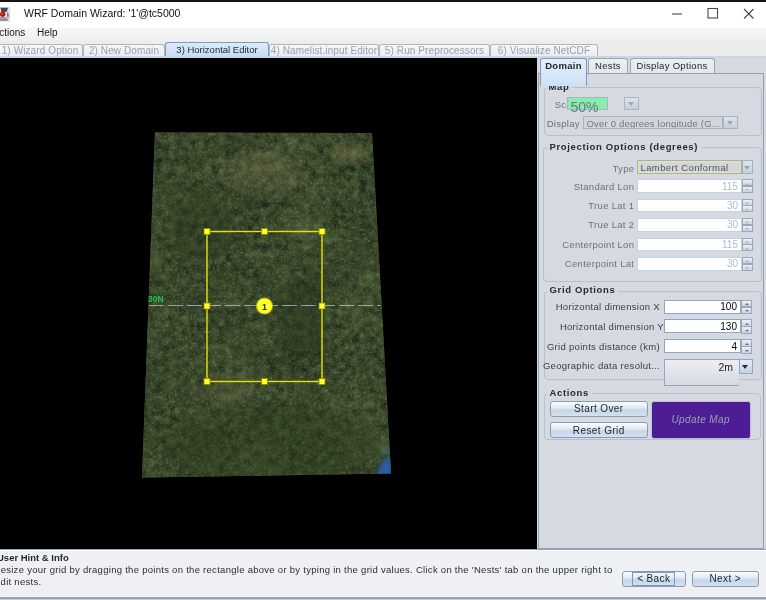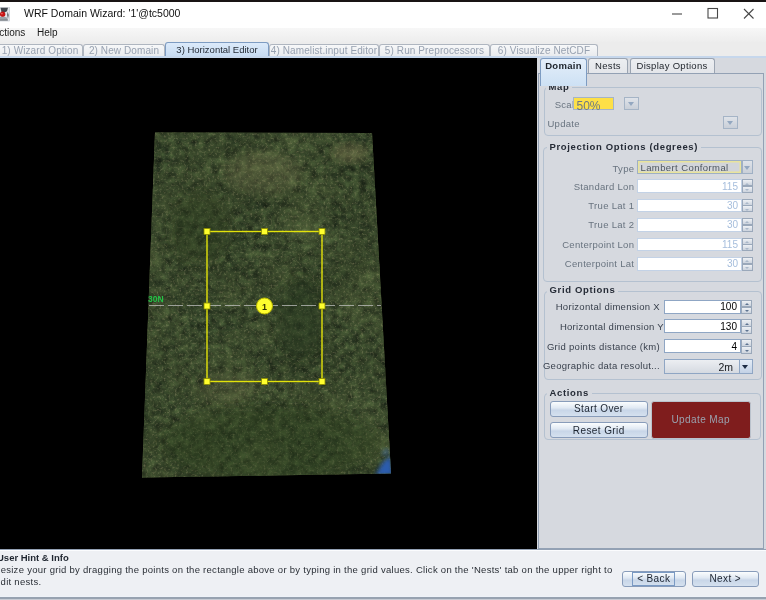--- a/index.html
+++ b/index.html
@@ -160,7 +160,7 @@
     <div class="group" style="left:5.5px;top:13px;width:218px;height:49.5px"></div>
     <div class="gtitle" style="left:7px;top:7px">Map</div>
     <div class="lbl" style="left:0;top:25px;width:41.4px">Scale</div>
-    <div class="abs" style="left:34px;top:23px;width:41.5px;height:13.5px;background:#fde047;border:1px solid #a5b4c6;font-size:12px;color:#6d7884;padding:1px 3px">50%</div>
+    <div class="abs" style="left:28px;top:23px;width:41.5px;height:13.5px;background:#86efac;border:1px solid #a5b4c6;font-size:14px;color:#6d7884;padding:1px 3px">50%</div>
     <div class="abs" style="left:85px;top:23px;width:15px;height:13.5px;background:linear-gradient(#dfe3e9,#c9cfd8);border:1px solid #a5b4c6;">
           <span style="position:absolute;left:3.2px;top:4.5px;border-left:3.5px solid transparent;border-right:3.5px solid transparent;border-top:4.5px solid #93a7c0"></span>
         </div>

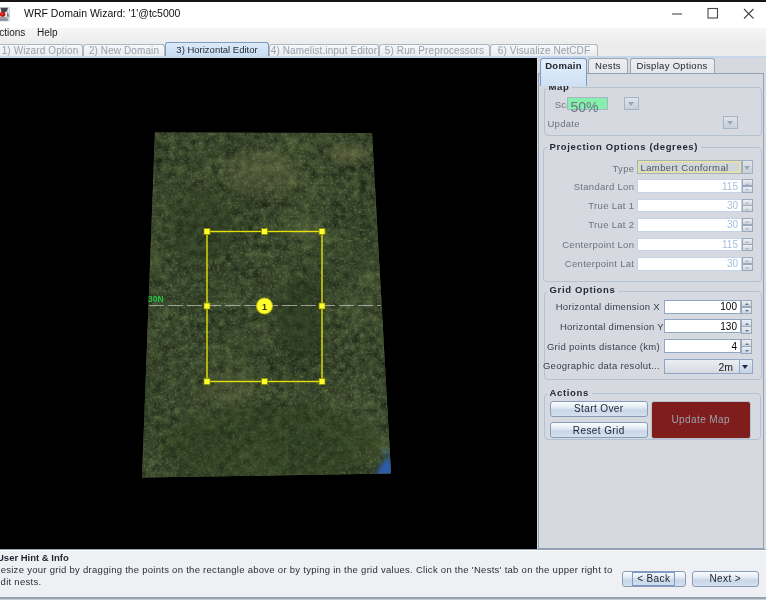--- a/index.html
+++ b/index.html
@@ -164,7 +164,7 @@
     <div class="abs" style="left:85px;top:23px;width:15px;height:13.5px;background:linear-gradient(#dfe3e9,#c9cfd8);border:1px solid #a5b4c6;">
           <span style="position:absolute;left:3.2px;top:4.5px;border-left:3.5px solid transparent;border-right:3.5px solid transparent;border-top:4.5px solid #93a7c0"></span>
         </div>
-    <div class="lbl" style="left:0;top:44.5px;width:41.4px">Update</div>
+    <div class="lbl" style="left:0;top:44.5px;width:41.4px">Display</div>
     <div class="abs" style="left:184.5px;top:42px;width:15px;height:13.5px;background:linear-gradient(#dfe3e9,#c9cfd8);border:1px solid #a5b4c6;">
           <span style="position:absolute;left:3.2px;top:4.5px;border-left:3.5px solid transparent;border-right:3.5px solid transparent;border-top:4.5px solid #93a7c0"></span>
         </div>

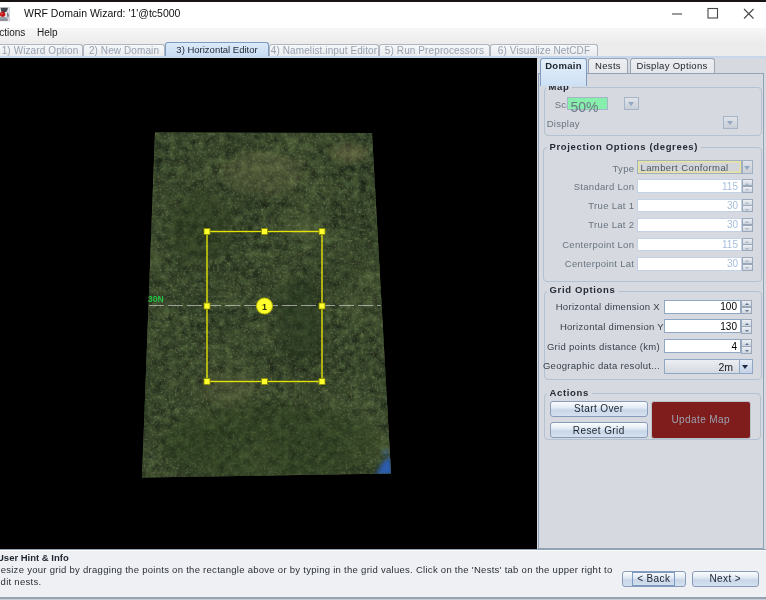--- a/index.html
+++ b/index.html
@@ -165,6 +165,7 @@
           <span style="position:absolute;left:3.2px;top:4.5px;border-left:3.5px solid transparent;border-right:3.5px solid transparent;border-top:4.5px solid #93a7c0"></span>
         </div>
     <div class="lbl" style="left:0;top:44.5px;width:41.4px">Display</div>
+    <div class="abs" style="left:44px;top:42px;width:140.5px;height:13.5px;background:#d2d5da;border:1px solid #a5b4c6;font-size:9.5px;color:#6d7884;padding:1px 3px;white-space:nowrap;overflow:hidden;letter-spacing:0.2px">Over 0 degrees longitude (G...</div>
     <div class="abs" style="left:184.5px;top:42px;width:15px;height:13.5px;background:linear-gradient(#dfe3e9,#c9cfd8);border:1px solid #a5b4c6;">
           <span style="position:absolute;left:3.2px;top:4.5px;border-left:3.5px solid transparent;border-right:3.5px solid transparent;border-top:4.5px solid #93a7c0"></span>
         </div>

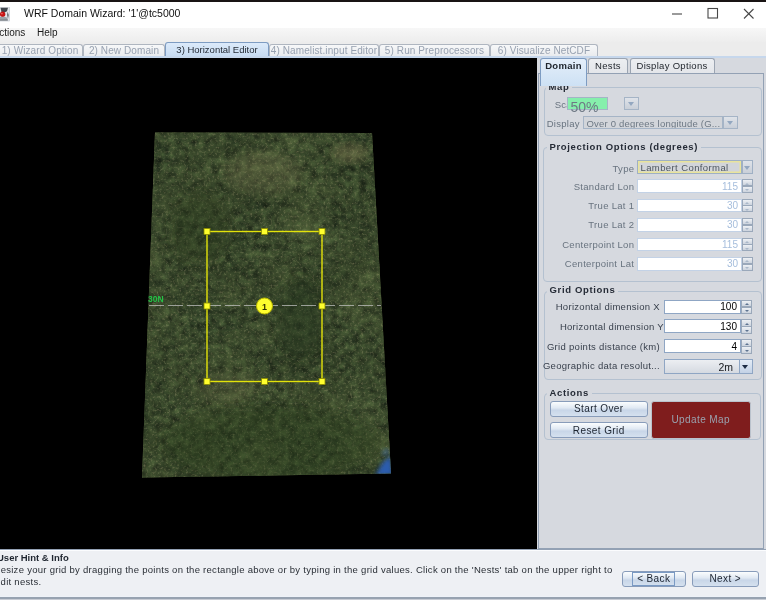--- a/index.html
+++ b/index.html
@@ -261,7 +261,7 @@
           <span style="position:absolute;left:2.6px;top:2.5px;border-left:2.6px solid transparent;border-right:2.6px solid transparent;border-top:2.8px solid #5e7491"></span>
         </div>
     <div class="lbl dark" style="left:0;top:286.1px;width:121.5px">Geographic data resolut...</div>
-    <div class="abs" style="left:125px;top:285.2px;width:75.5px;height:15px;background:linear-gradient(#eceef2,#d5dae1);border:1px solid #8fa6c4;border-right:none;font-size:10.5px;color:#16191d;text-align:right;padding:1.5px 6px 0 0">2m</div>
+    <div class="abs" style="left:125px;top:285.2px;width:75.5px;height:27px;background:linear-gradient(#eceef2,#d5dae1);border:1px solid #8fa6c4;border-right:none;font-size:10.5px;color:#16191d;text-align:right;padding:1.5px 6px 0 0">2m</div>
     <div class="abs" style="left:200.5px;top:285.2px;width:13.5px;height:15px;background:linear-gradient(#e4ecf6,#c3d2e6);border:1px solid #8fa6c4;">
           <span style="position:absolute;left:2.2px;top:5px;border-left:3.6px solid transparent;border-right:3.6px solid transparent;border-top:4.6px solid #1d2c44"></span>
         </div>

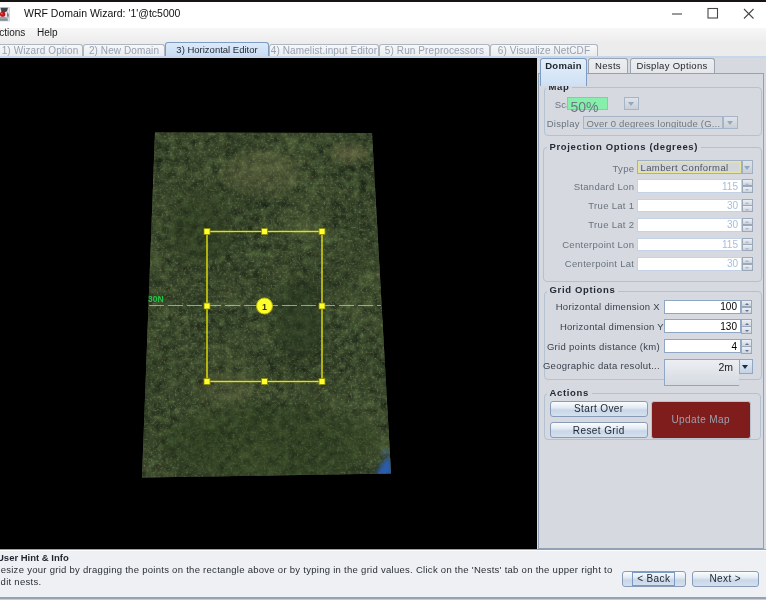--- a/index.html
+++ b/index.html
@@ -47,7 +47,7 @@
 .nbtn{position:absolute;background:linear-gradient(#fbfdfe,#e0e9f3 42%,#c8d6e8 58%,#d5e1ef);
 border:1px solid #889cba;border-radius:3px;font-size:10px;color:#1c2430;letter-spacing:0.4px;
 display:flex;align-items:center;justify-content:center;white-space:nowrap;}
-.nbtn.dis{background:#7f1d1d;border-color:#bac2cc;color:#9aa2ae;}
+.nbtn.dis{background:#4c1d95;border-color:#bac2cc;color:#9aa2ae;font-style:italic;}
 
 #hintsep{left:0;top:548.5px;width:766px;height:1px;background:#93a1b4;}
 #hintpanel{left:0;top:549.5px;width:766px;height:46px;background:#eef0f4;border-top:1px solid #fbfcfe;}

